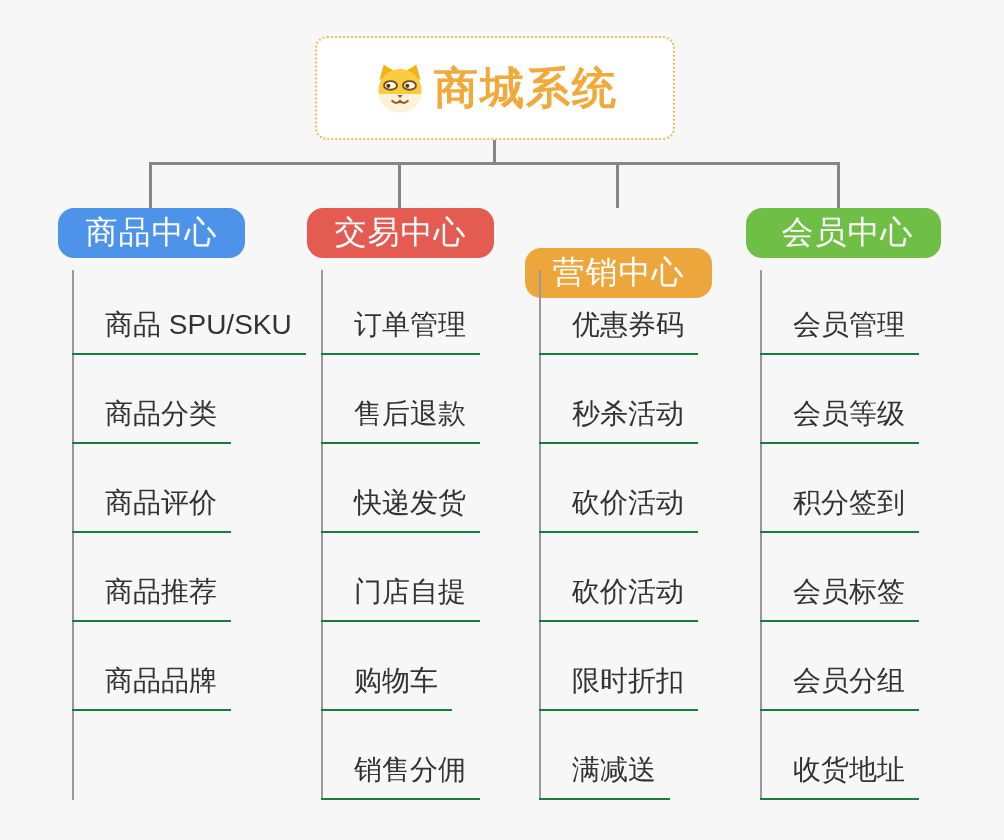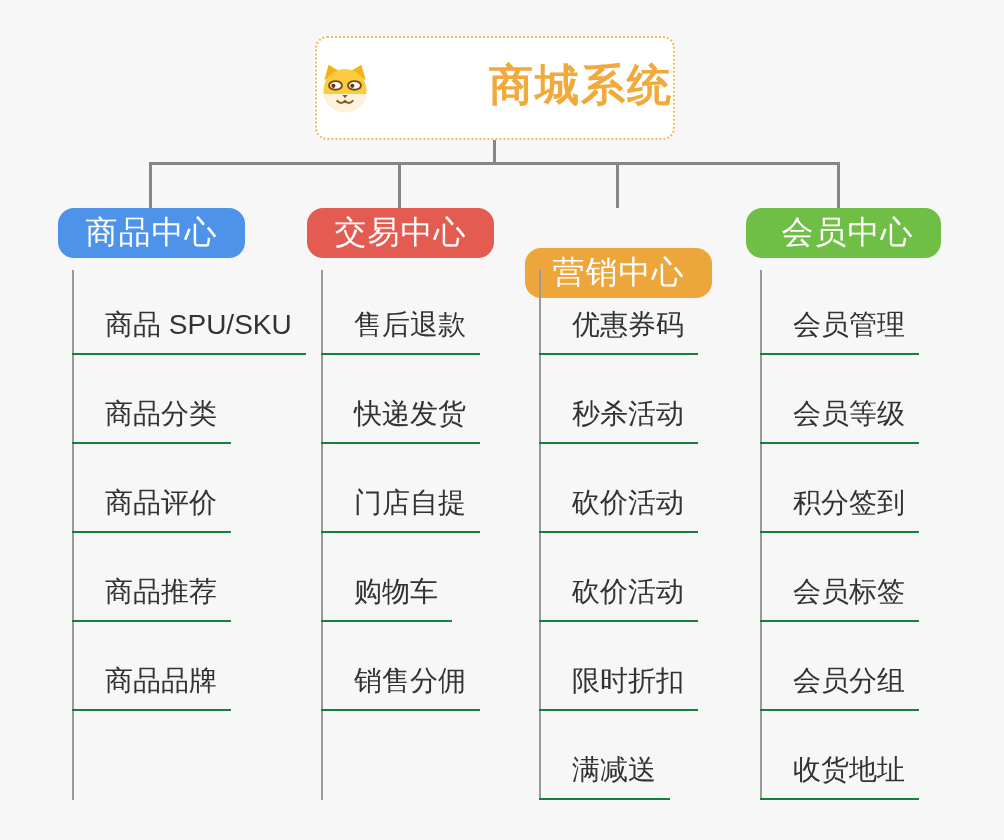--- a/index.html
+++ b/index.html
@@ -22,7 +22,7 @@
     background:#ffffff;
     border:2px dotted #f4bb5e;
     border-radius:12px;
-    display:flex;align-items:center;justify-content:space-between;gap:6px;font-family:Liberation Mono, monospace;
+    display:flex;align-items:center;justify-content:center;gap:6px;
   }
   .root-title{
     font-size:44px;

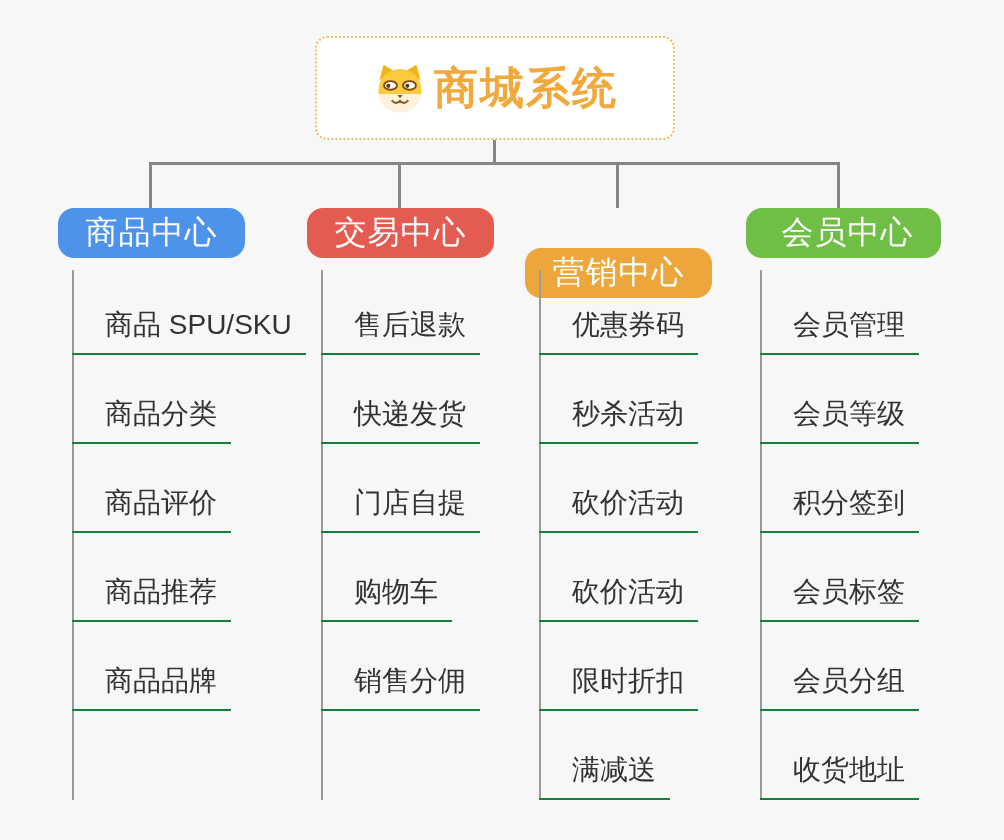--- a/index.html
+++ b/index.html
@@ -127,6 +127,9 @@
     <div class="vline"></div>
     <ul class="children">
           <li>
+            <span>订单管理</span>
+          </li>
+          <li>
             <span>售后退款</span>
           </li>
           <li>

